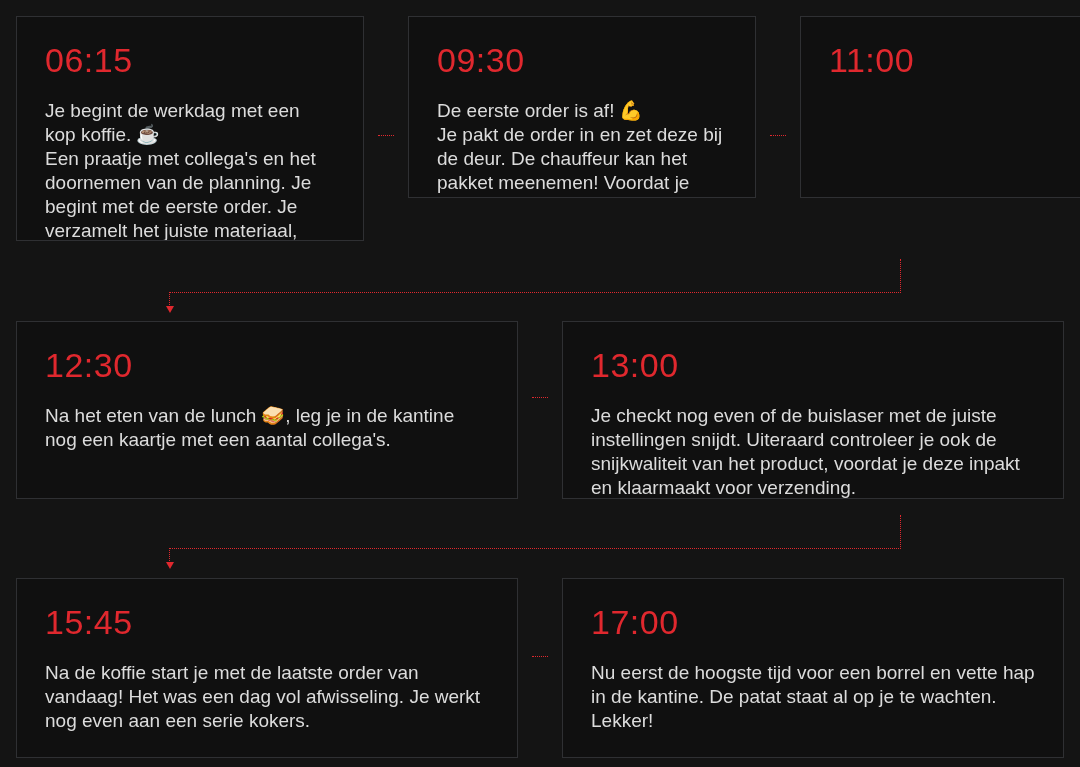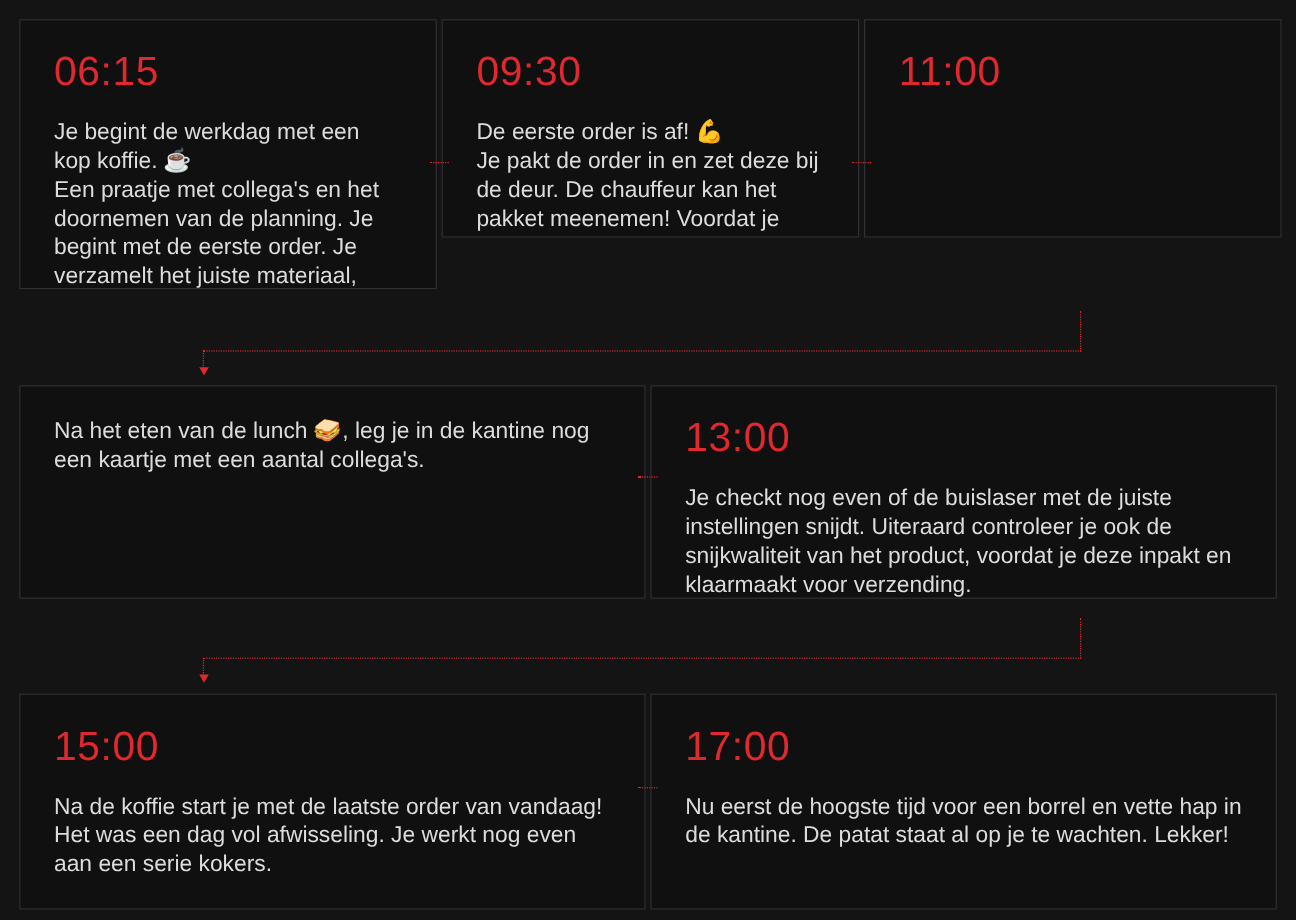--- a/index.html
+++ b/index.html
@@ -24,6 +24,7 @@
     display: flex;
     position: relative;
     z-index: 2;
+    gap: 20px;
   }
   .row-1 { height: 225px; }
   .row-2 { height: 178px; margin-top: 80px; }

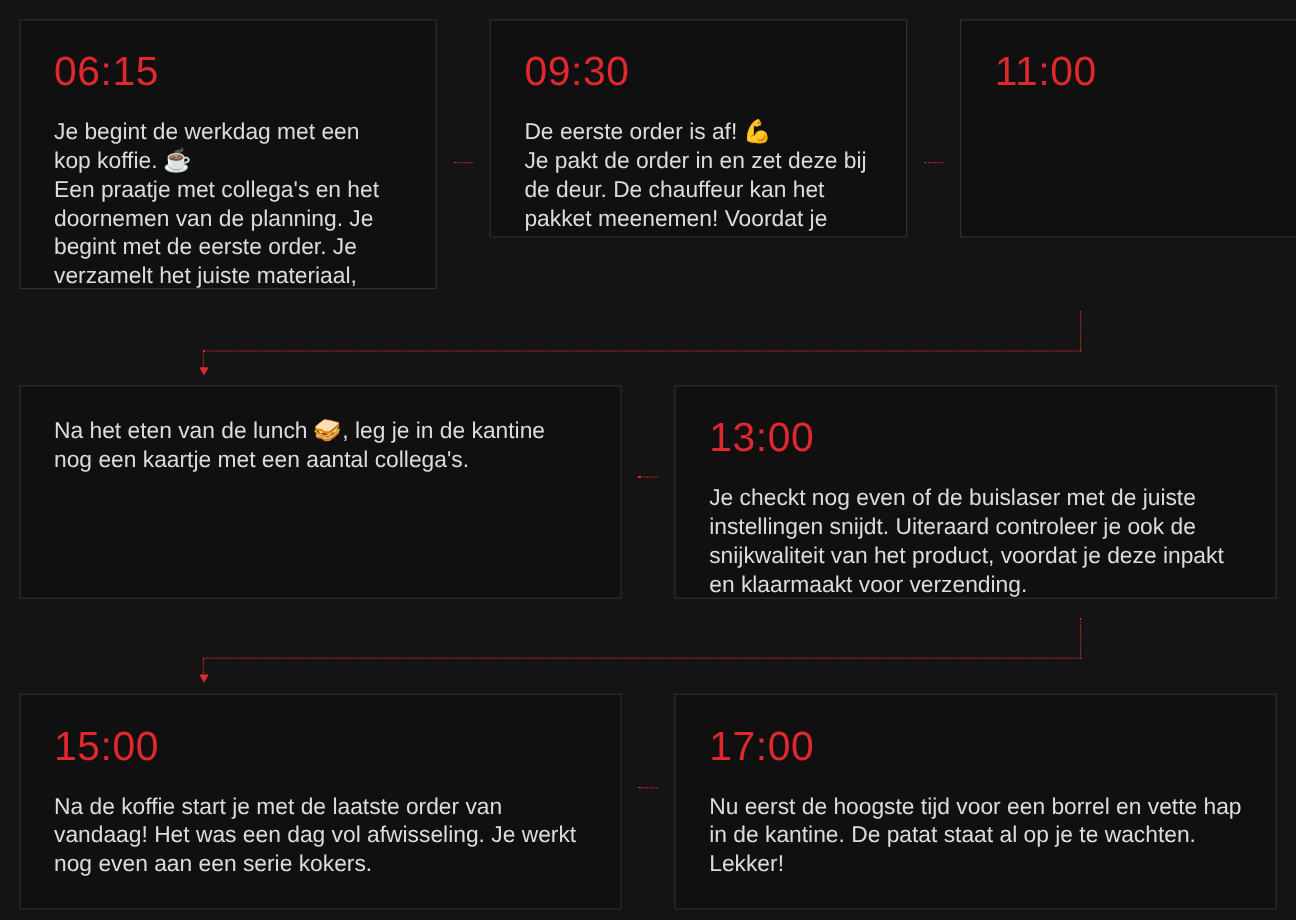--- a/index.html
+++ b/index.html
@@ -142,6 +142,7 @@
   <div class="row row-2">
 
     <div class="card">
+      <div class="card-time">12:30</div>
       <div class="card-body">
         <p>Na het eten van de lunch 🥪, leg je in de kantine nog een kaartje met een aantal collega's.</p>
       </div>

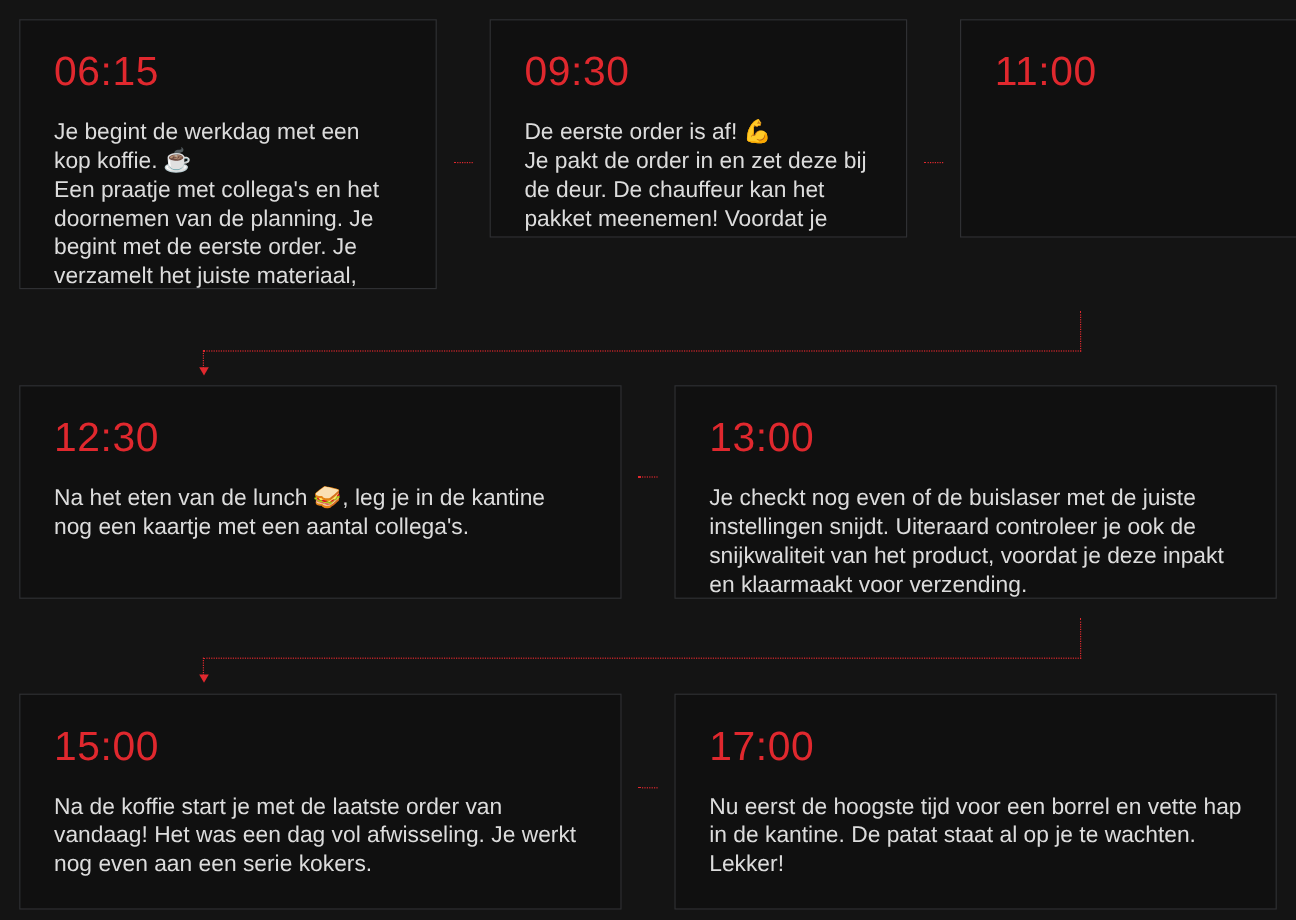--- a/index.html
+++ b/index.html
@@ -164,7 +164,7 @@
   <div class="row row-3">
 
     <div class="card">
-      <div class="card-time">15:00</div>
+      <div class="card-time">15:45</div>
       <div class="card-body">
         <p>Na de koffie start je met de laatste order van vandaag! Het was een dag vol afwisseling. Je werkt nog even aan een serie kokers.</p>
       </div>

